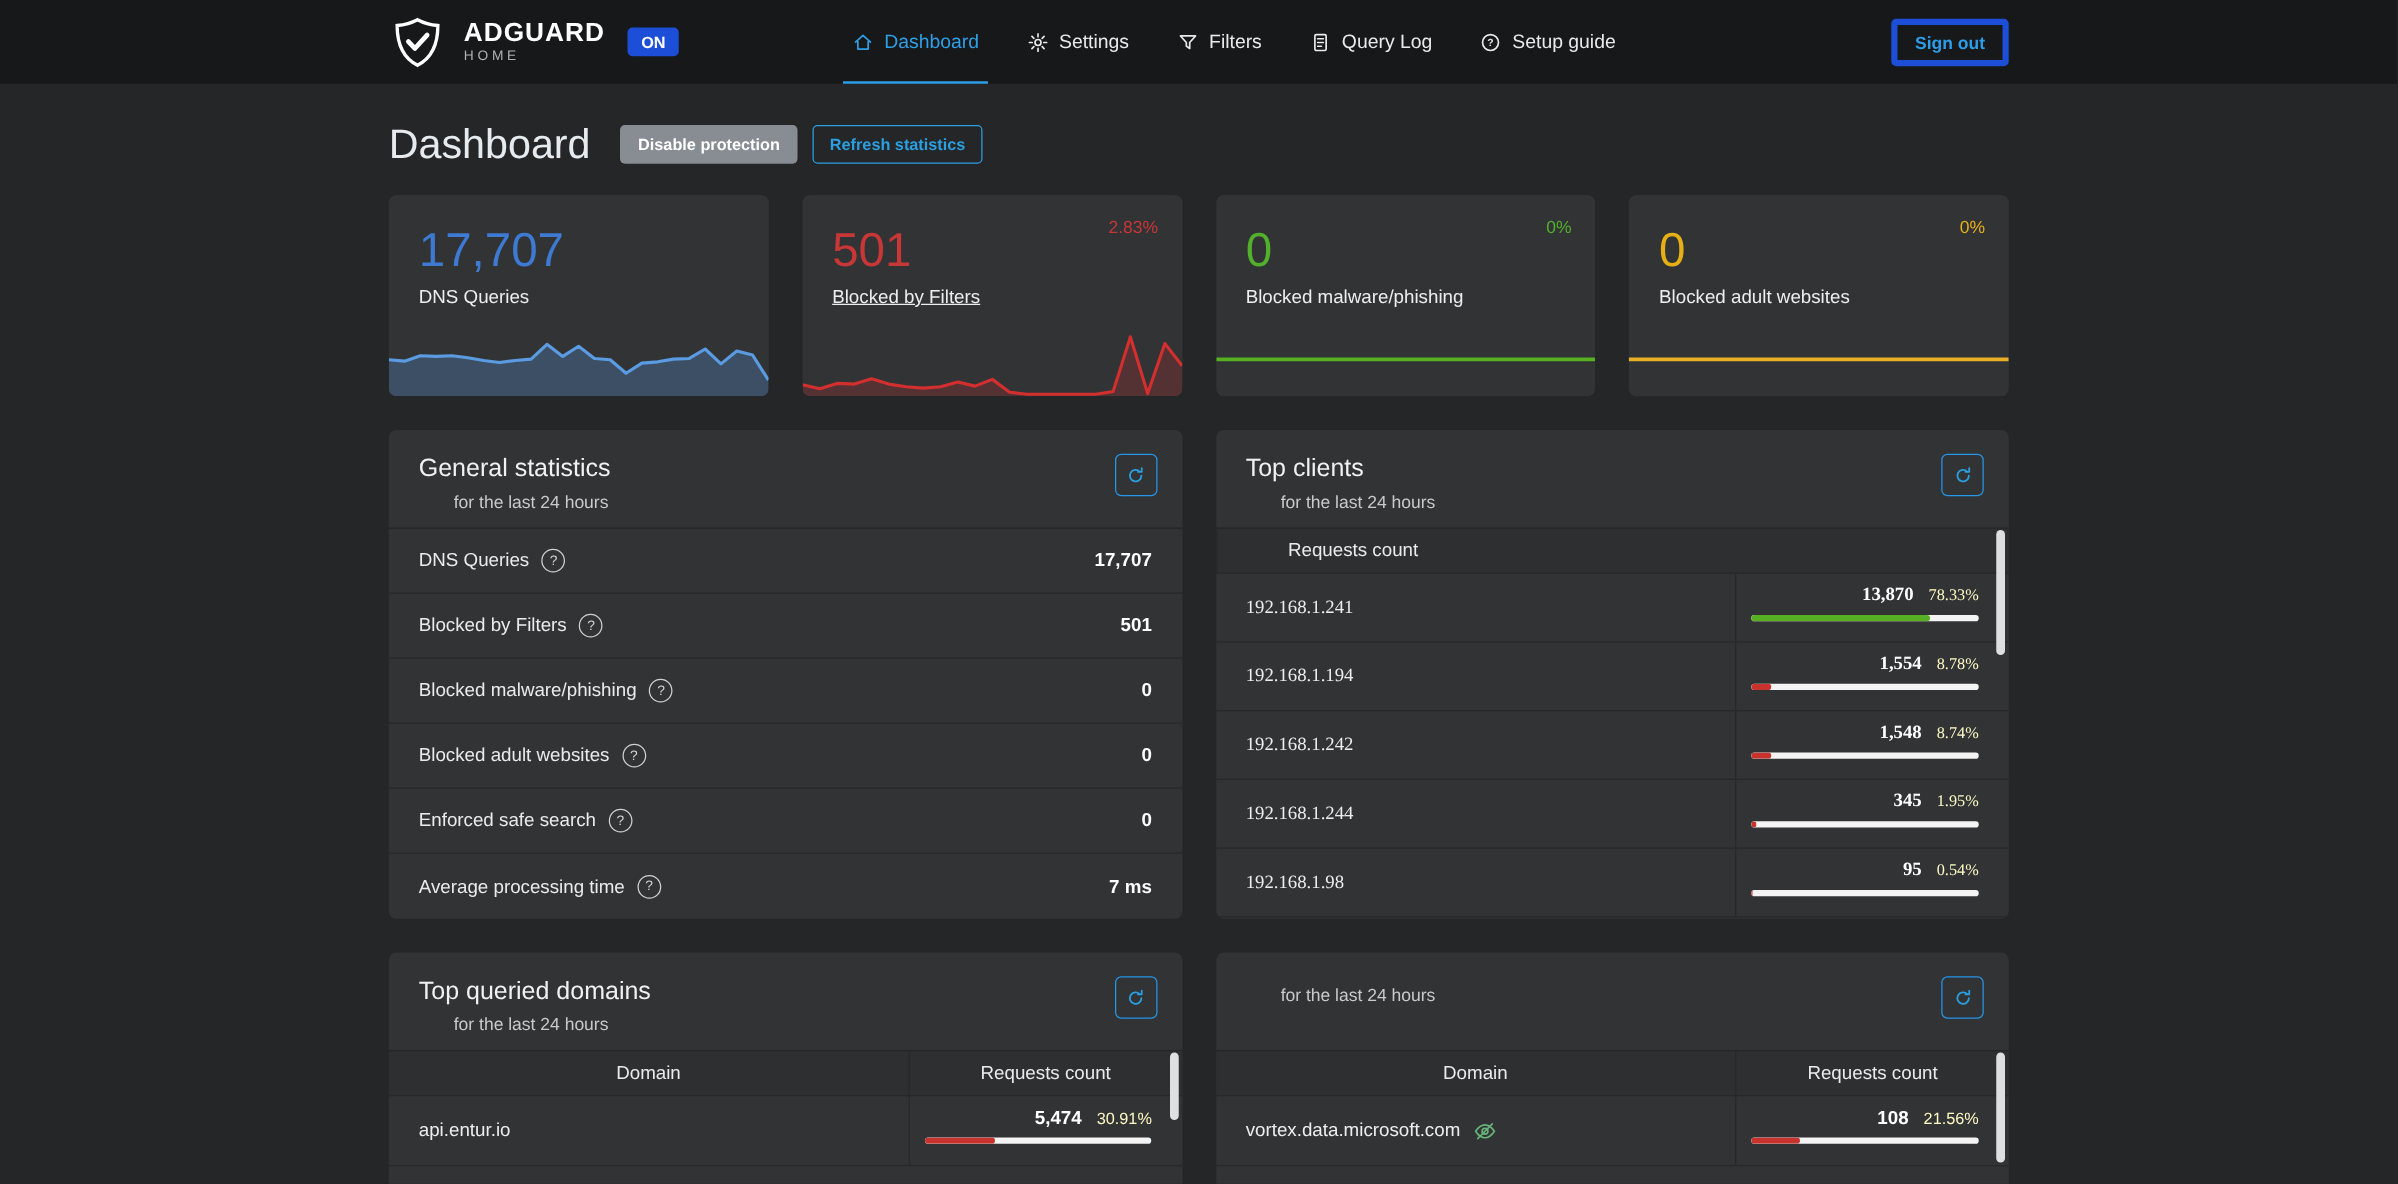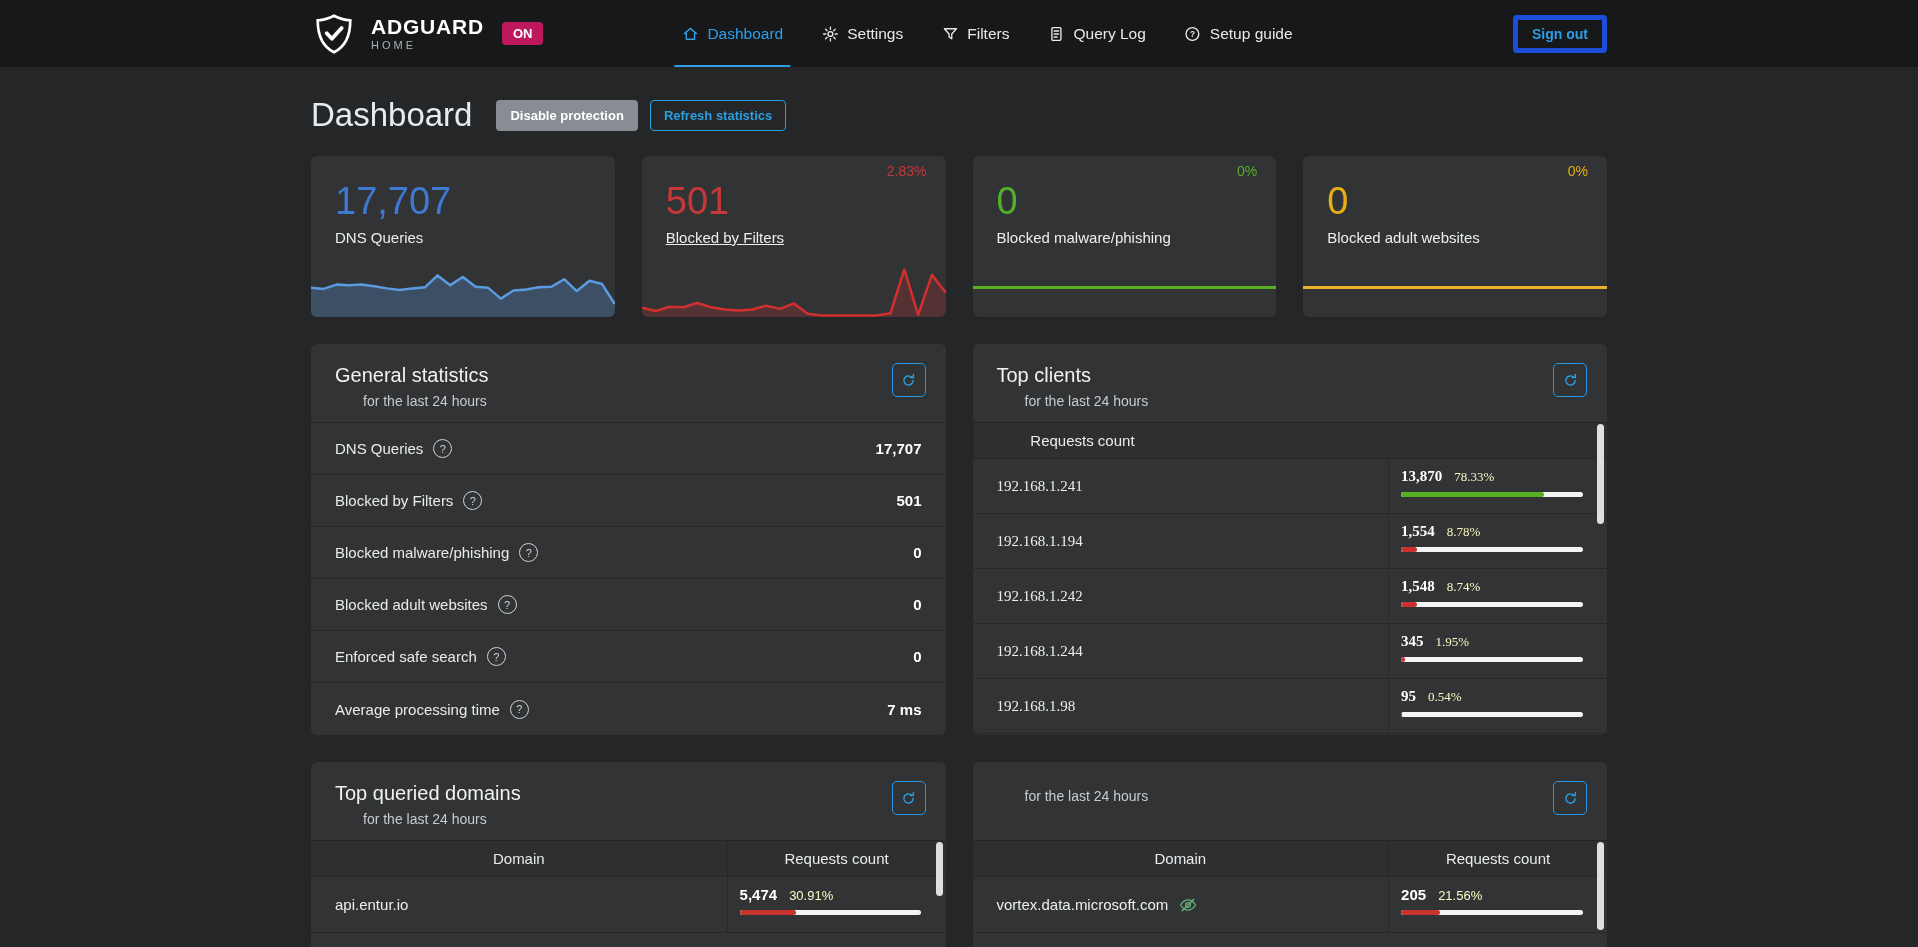--- a/index.html
+++ b/index.html
@@ -124,7 +124,7 @@
       <span class="brand-title">ADGUARD</span>
       <span class="brand-sub">HOME</span>
     </div>
-    <span class="status-badge" style="background: #be185d;">ON</span>
+    <span class="status-badge" style="background: #1d4ed8;">ON</span>
   </div>
 
   <div class="nav">

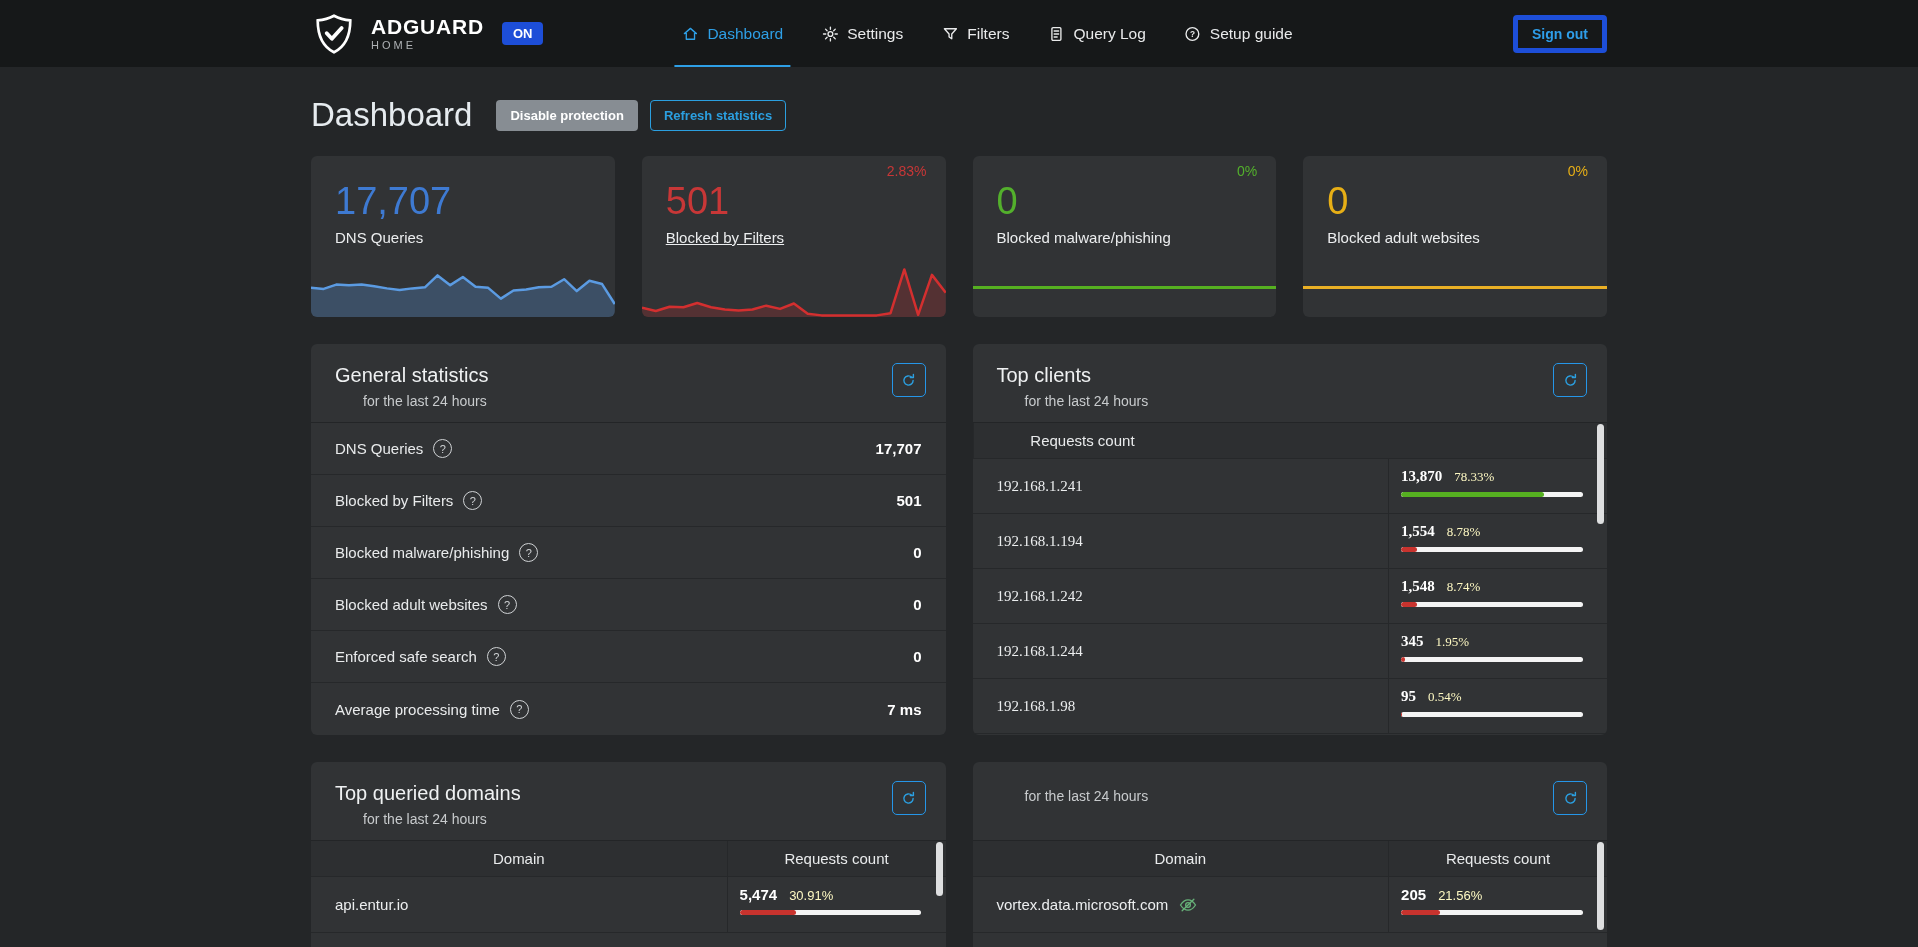--- a/index.html
+++ b/index.html
@@ -65,7 +65,7 @@
   .stat-value { font-size: 38px; line-height: 1; padding: 26px 24px 0; }
   .stat-label { font-size: 15px; color: #eceeef; padding: 9px 24px 0; }
   .stat-link { text-decoration: underline; cursor: pointer; }
-  .stat-pct { position: absolute; top: 7px; right: 19px; font-size: 14px; }
+  .stat-pct { position: absolute; top: 17px; right: 19px; font-size: 14px; }
   .spark { position: absolute; left: 0; bottom: 0; width: 100%; height: 54px; display: block; }
   .flatline { position: absolute; left: 0; right: 0; bottom: 28px; height: 3px; }
 

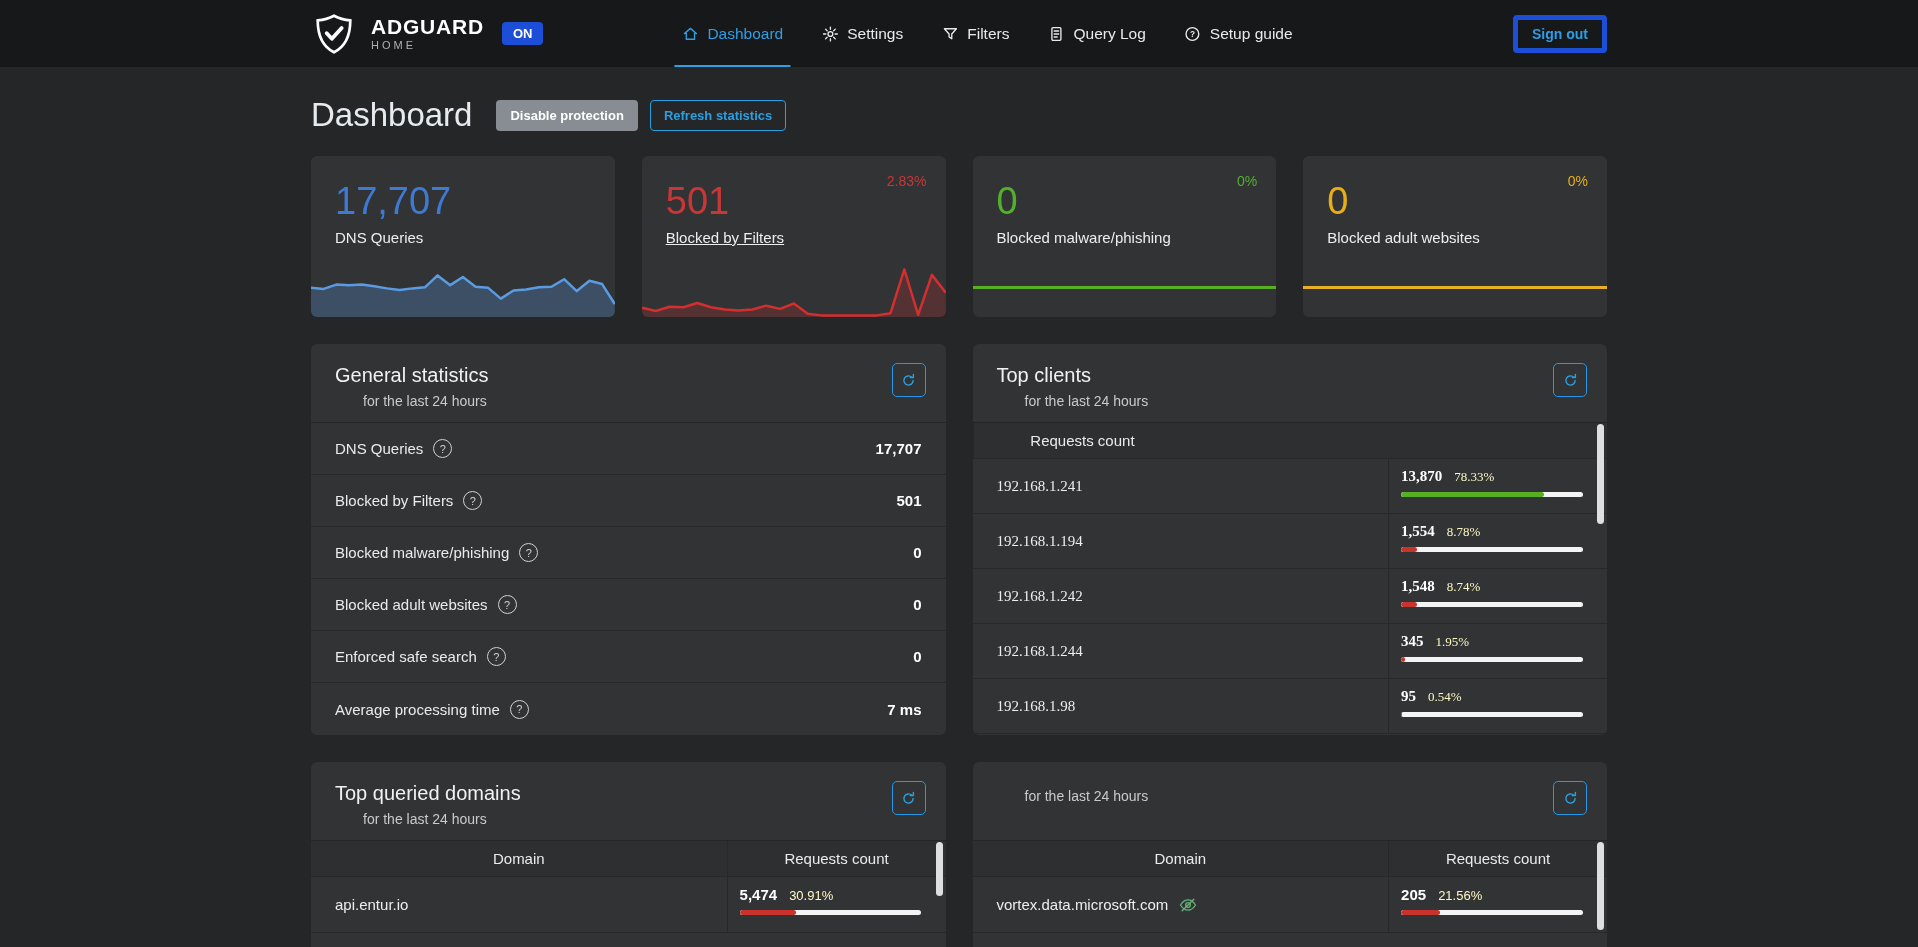--- a/index.html
+++ b/index.html
@@ -103,7 +103,7 @@
   .trow:last-child { border-bottom: none; }
   .trow-left { width: 65.5%; display: flex; align-items: center; padding-left: 24px; font-size: 15px; color: #eceeef; gap: 10px; }
   .trow-right { width: 34.5%; border-left: 1px solid #26282a; padding: 9px 24px 0 12px; display: flex; flex-direction: column; gap: 7px; }
-  .count-line { display: flex; align-items: baseline; gap: 12px; }
+  .count-line { display: flex; align-items: baseline; gap: 12px; justify-content: flex-end; }
   .cnt { font-size: 15px; font-weight: bold; color: #fff; }
   .pct { font-size: 13px; color: #fef9c3; }
   .bar { height: 5px; background: #f4f4f4; border-radius: 3px; position: relative; overflow: hidden; }

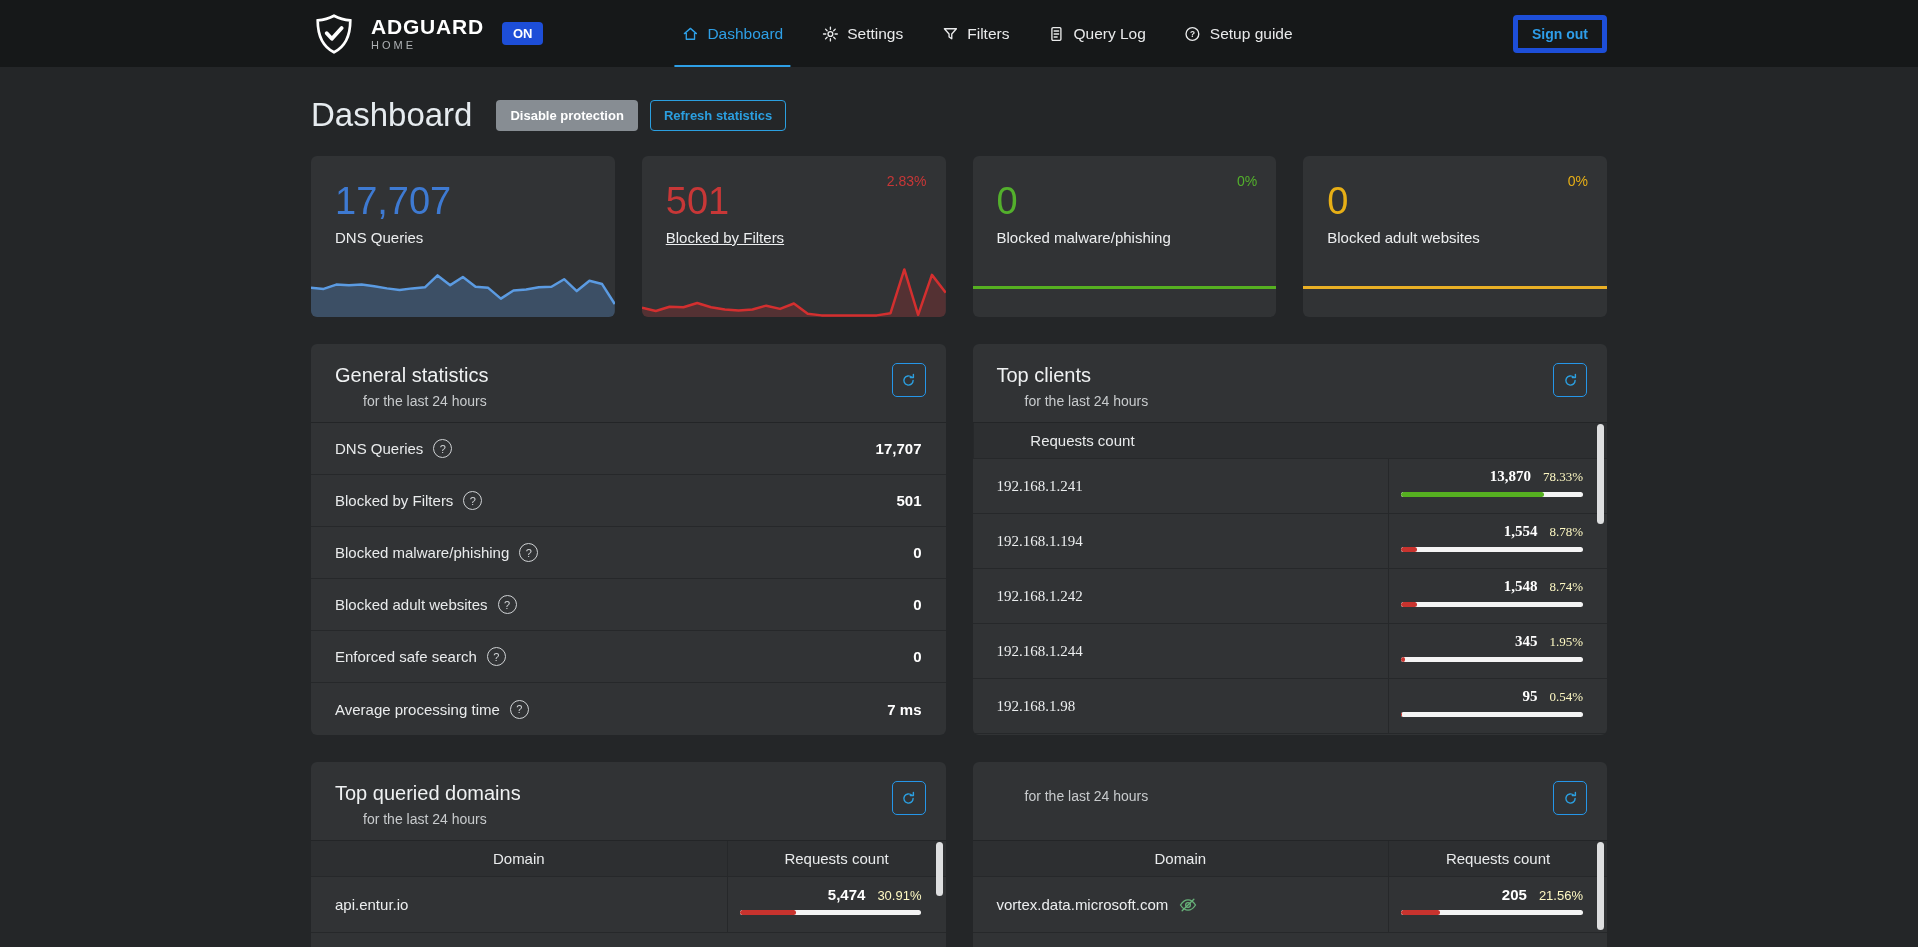--- a/index.html
+++ b/index.html
@@ -404,7 +404,7 @@
         </div>
         <div class="trow-right">
           <div class="count-line">
-              <span class="cnt">205</span>
+              <span class="cnt">108</span>
               <span class="pct">21.56%</span>
             </div>
           <div class="bar">

